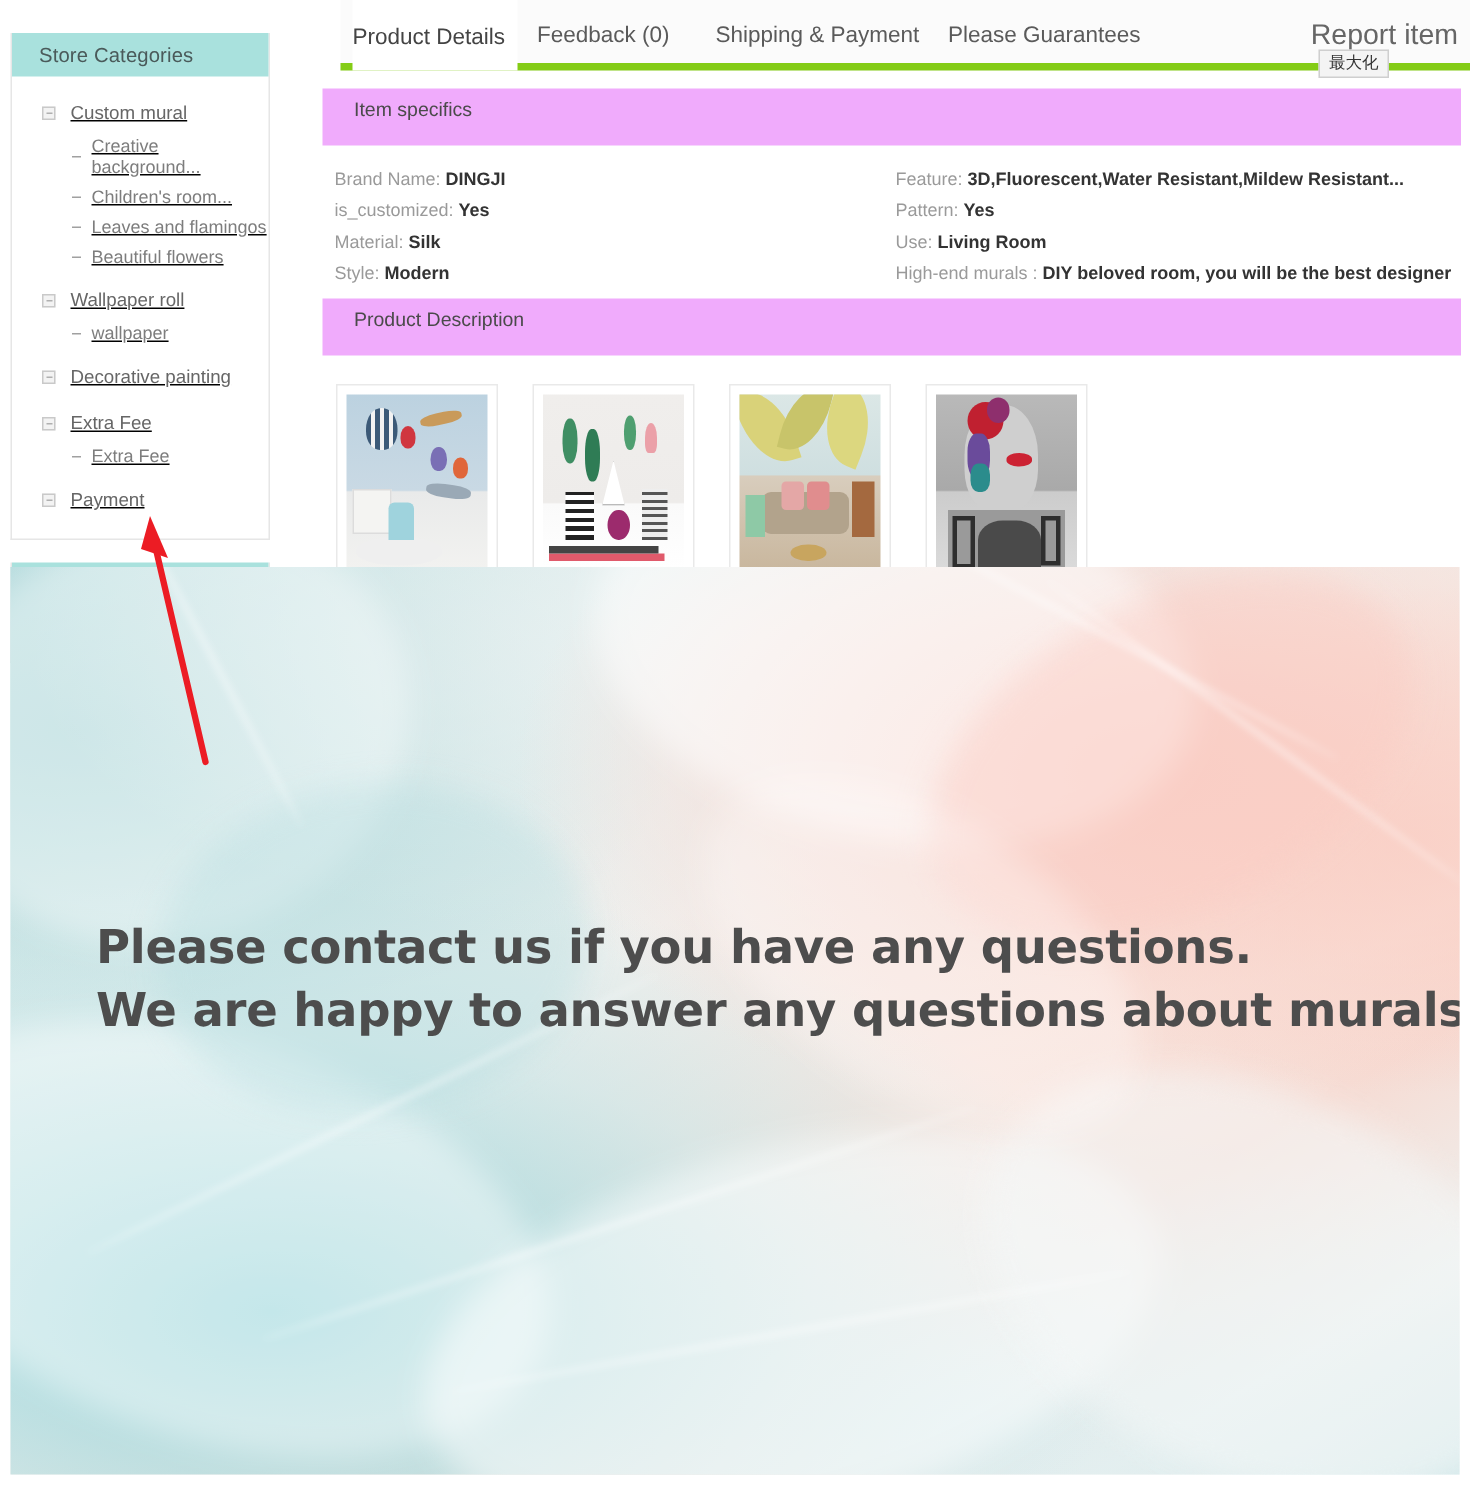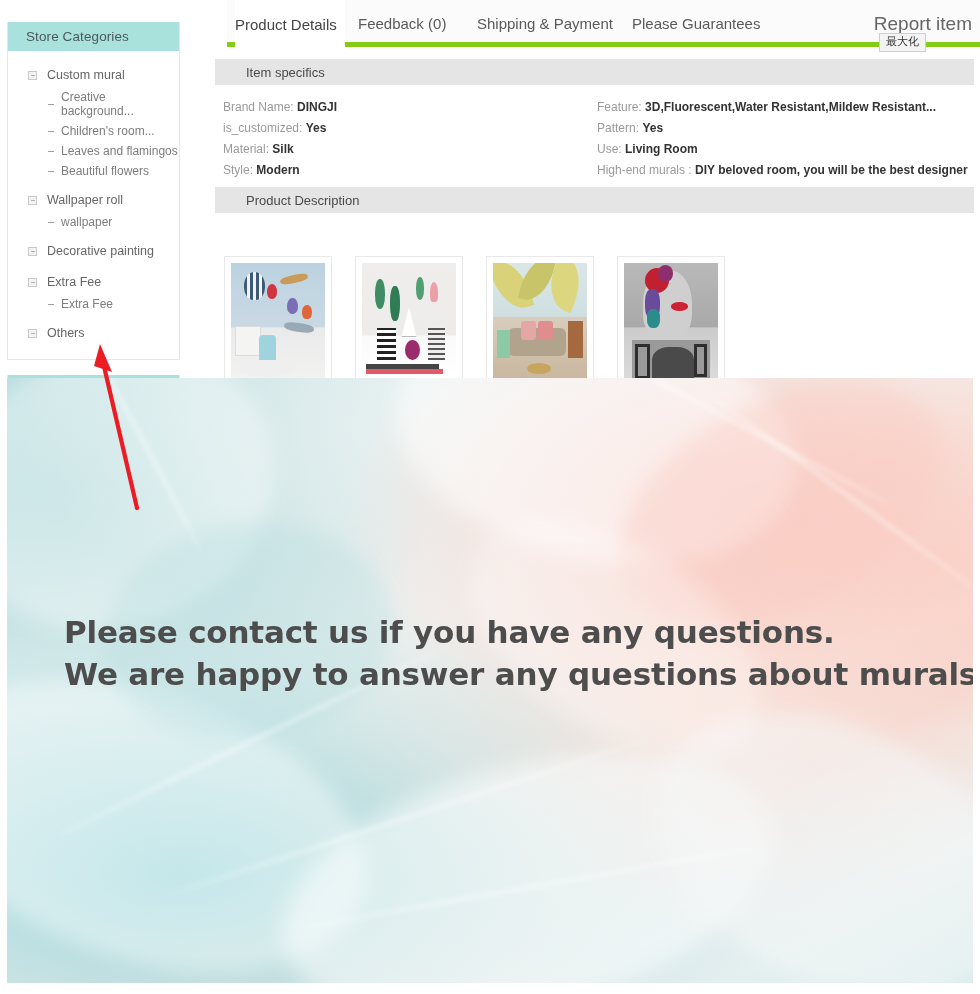--- a/index.html
+++ b/index.html
@@ -38,6 +38,7 @@
   }
   .cat-body {
     padding: 12px 0 14px 0;
+    text-decoration: underline;
   }
   .cat-parent {
     display: flex;

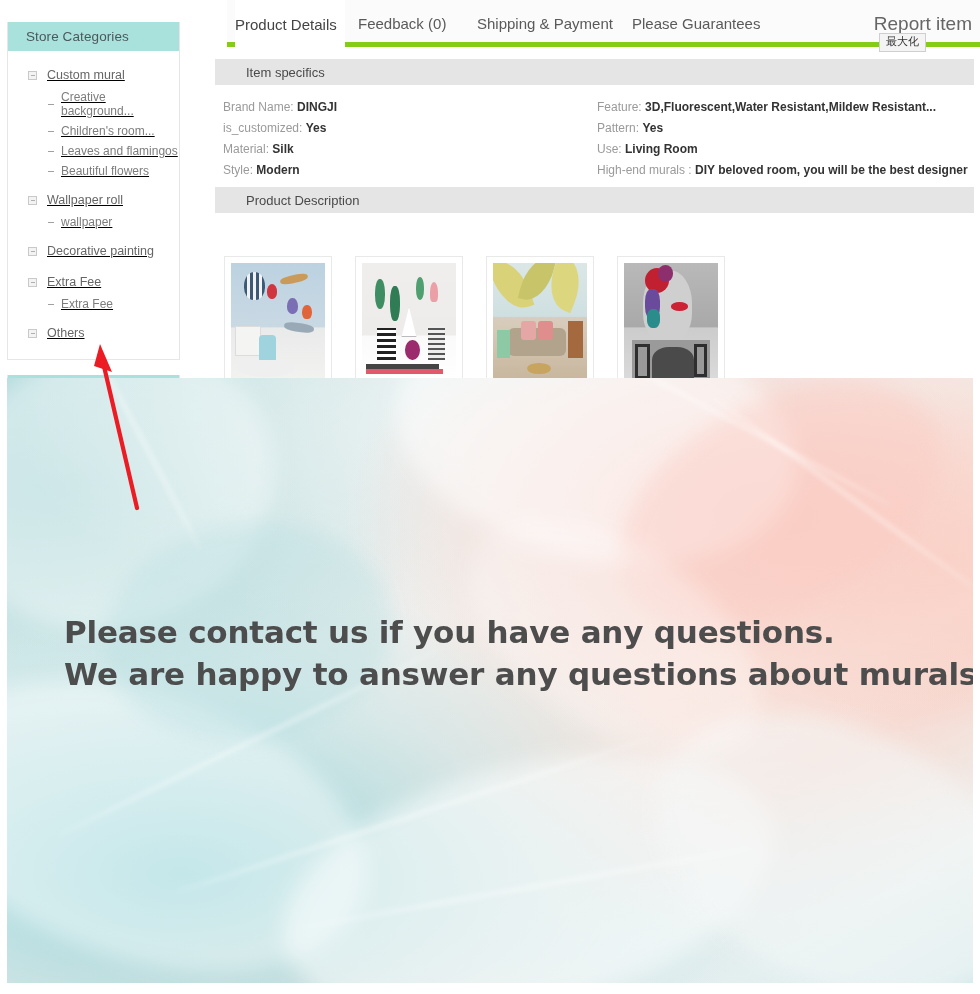--- a/index.html
+++ b/index.html
@@ -158,12 +158,12 @@
   }
 
   .section-head {
-    background: #e5e5e5;
-    height: 26px;
+    background: #f0abfc;
+    height: 38px;
     line-height: 27px;
     font-size: 13px;
     color: #4a4a4a;
-    padding-left: 31px;
+    padding-left: 21px;
     margin: 12px 6px 0 8px;
   }
 

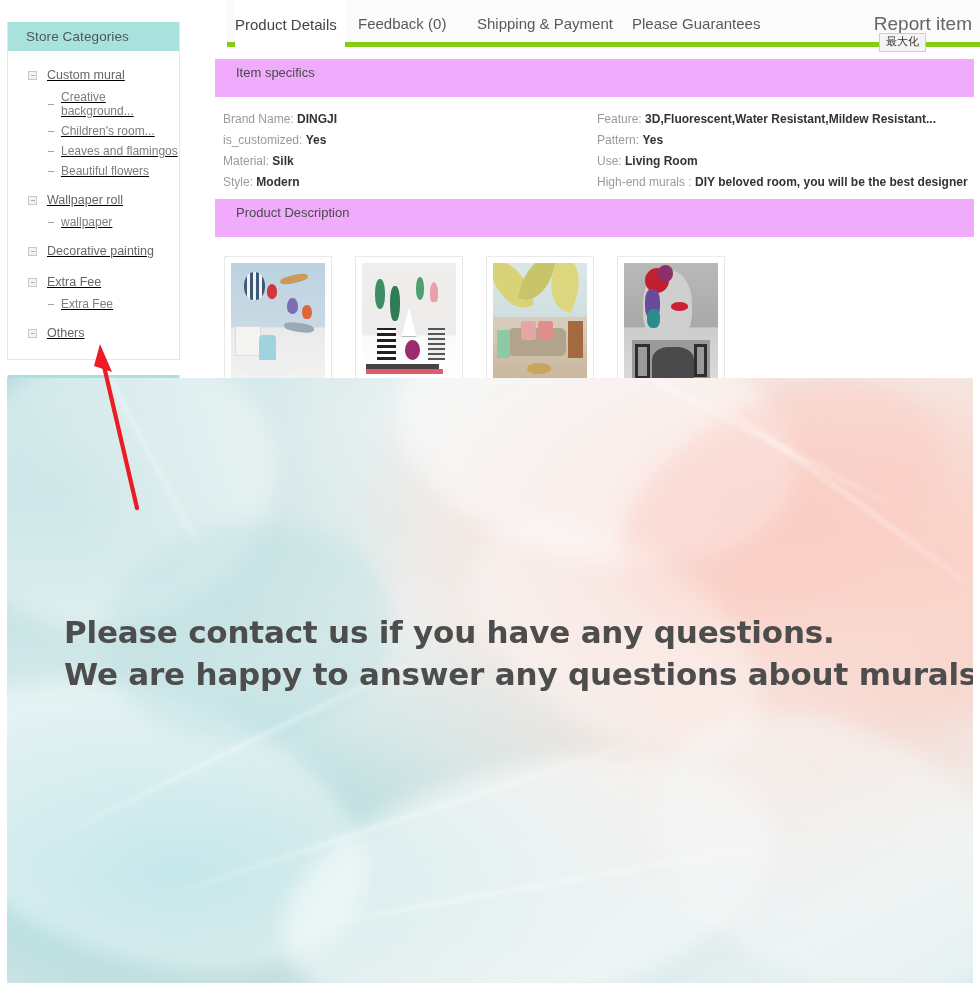--- a/index.html
+++ b/index.html
@@ -341,7 +341,7 @@
 
         <div class="cat-parent">
           <span class="box"></span>
-          <span>Others</span>
+          <span>Payment</span>
         </div>
 
       </div>

